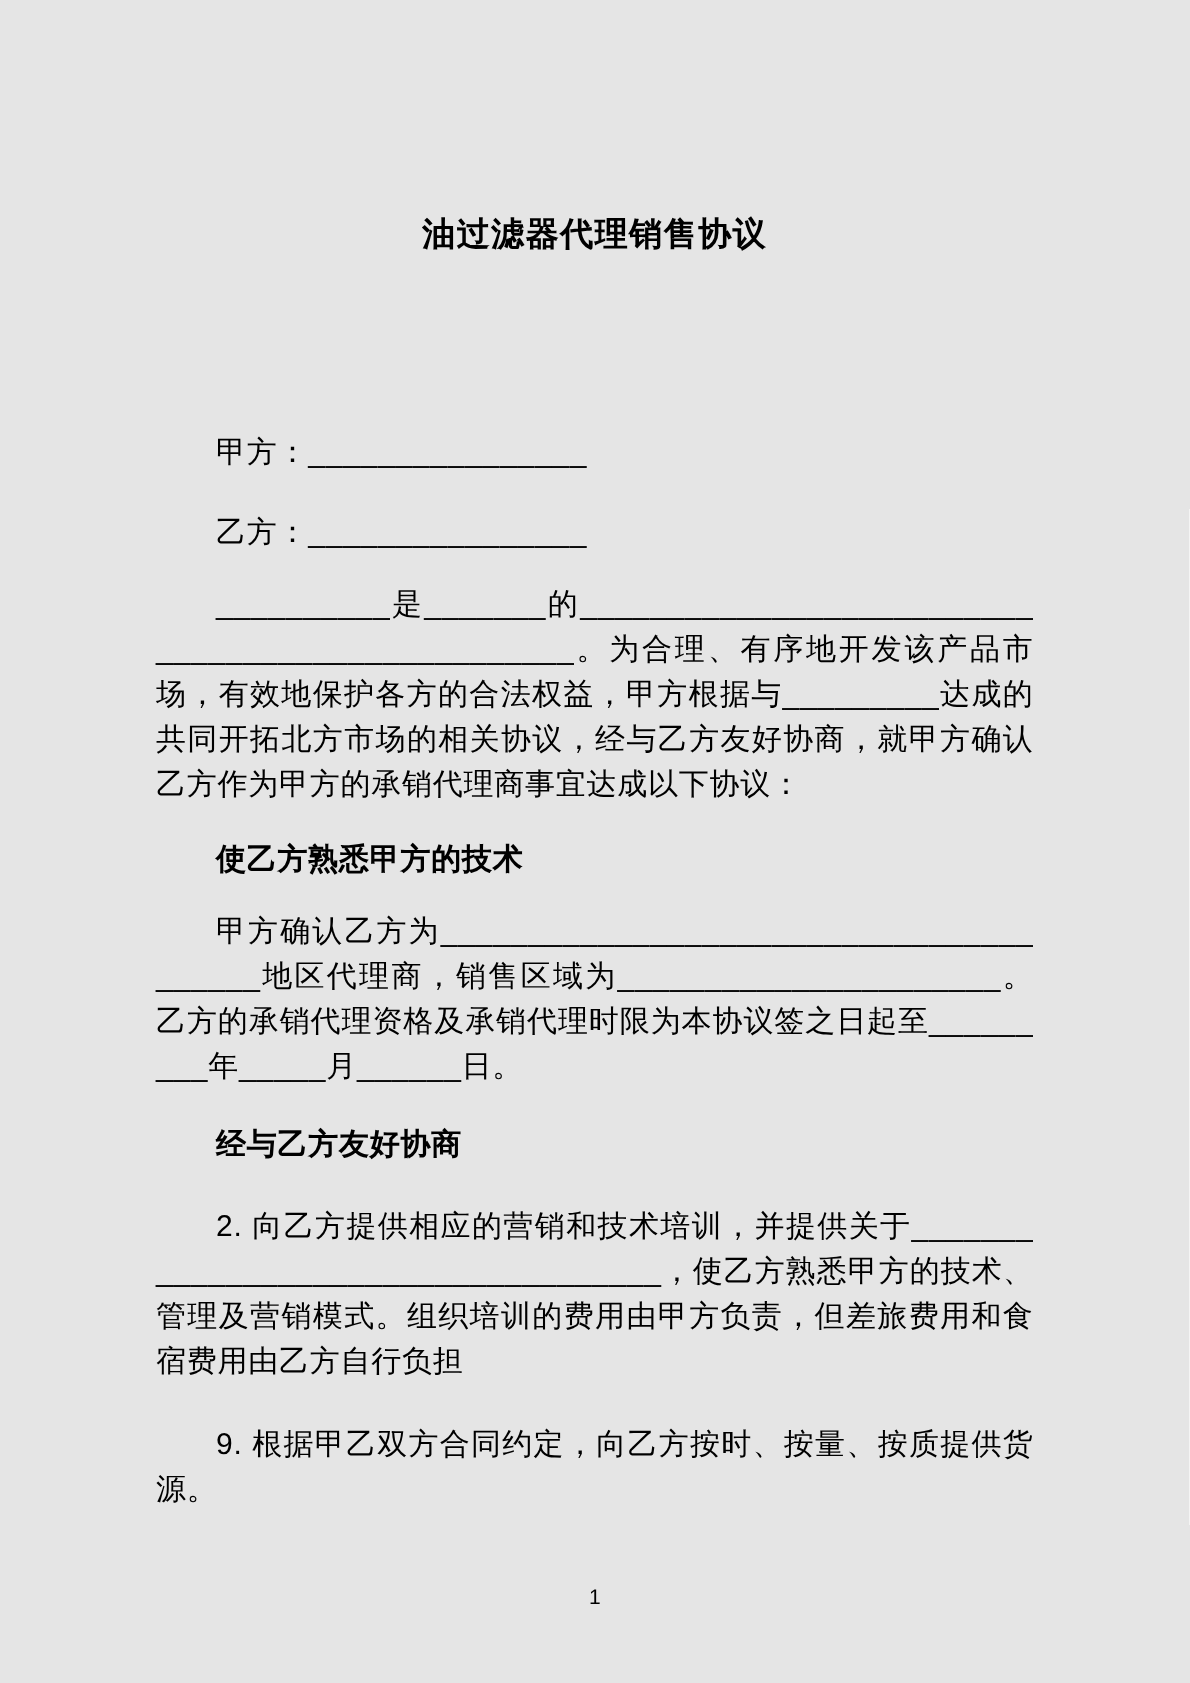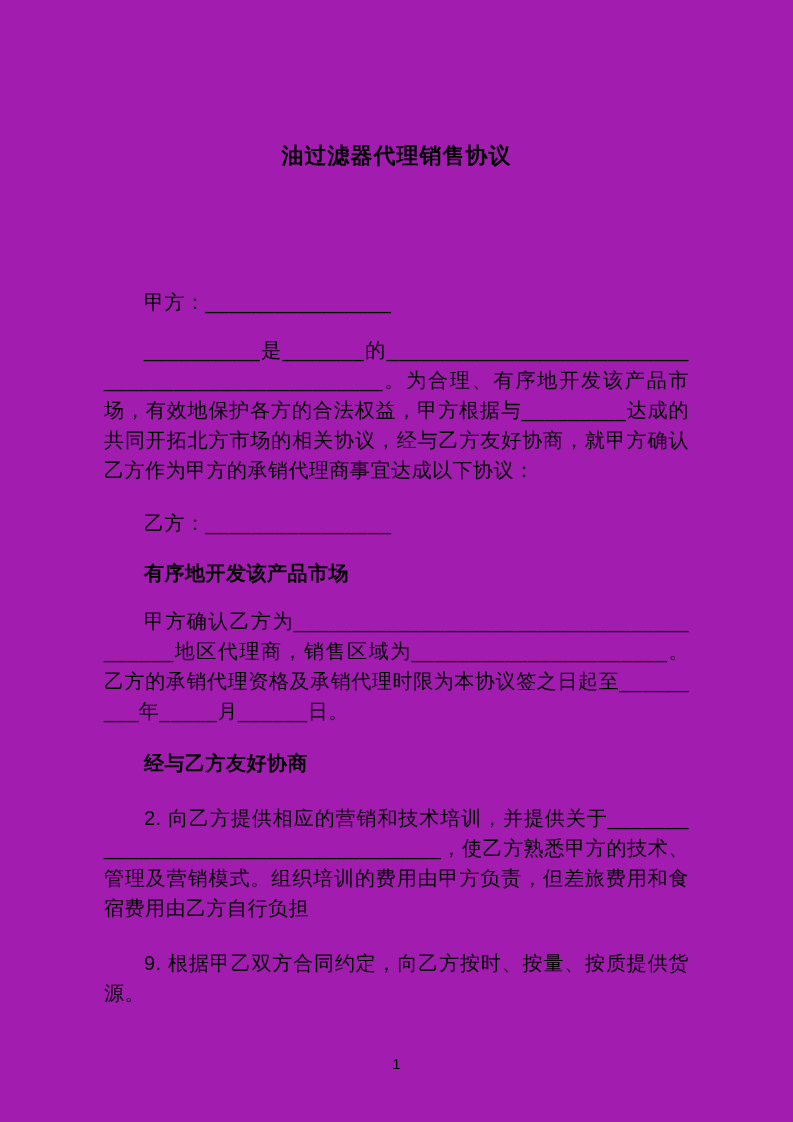--- a/index.html
+++ b/index.html
@@ -12,7 +12,7 @@
     width: 793px;
     height: 1122px;
     margin: 0 auto;
-    background: #a21caf;
+    background: #e5e5e5;
     font-family: "Liberation Sans", "DejaVu Sans", sans-serif;
     color: #000000;
     overflow: hidden;

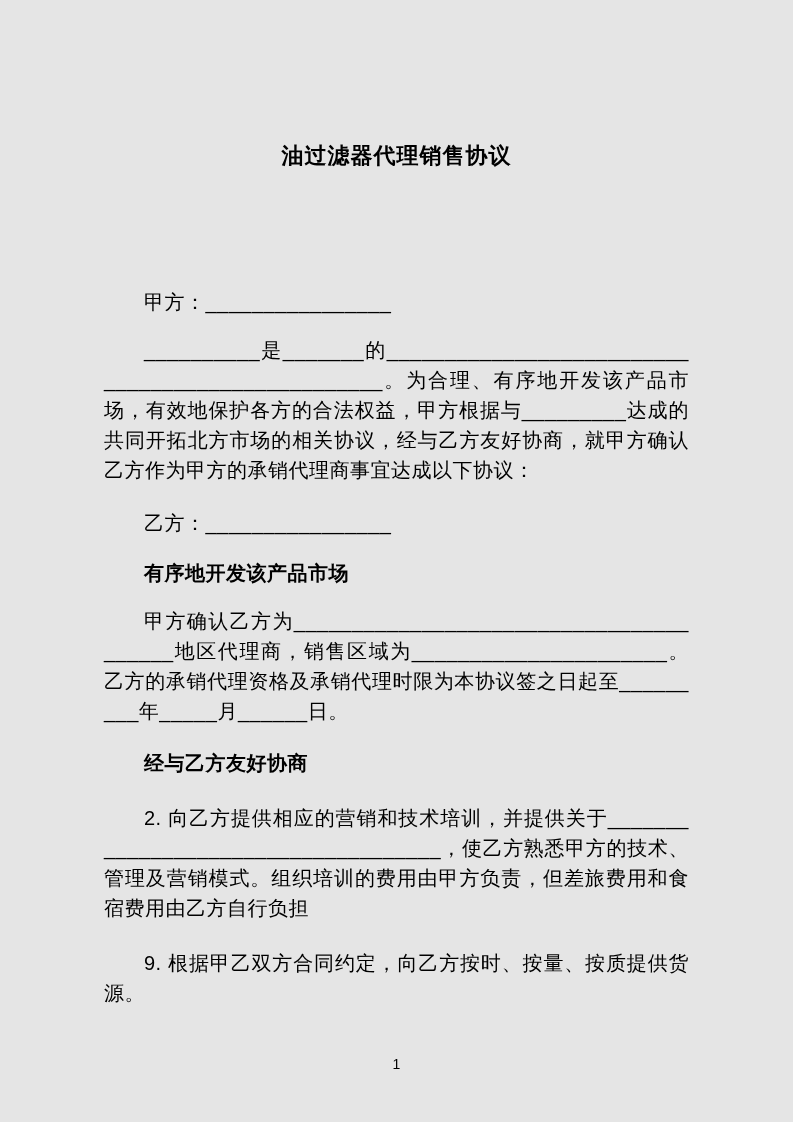--- a/index.html
+++ b/index.html
@@ -73,9 +73,9 @@
 
     <p class="indent party-a">甲方：________________</p>
 
+    <p class="indent party-b">乙方：________________</p>
+
     <p class="indent intro">__________是_______的__________________________________________________。为合理、有序地开发该产品市场，有效地保护各方的合法权益，甲方根据与_________达成的共同开拓北方市场的相关协议，经与乙方友好协商，就甲方确认乙方作为甲方的承销代理商事宜达成以下协议：</p>
-
-    <p class="indent party-b">乙方：________________</p>
 
     <p class="indent sec-heading sec1-heading">有序地开发该产品市场</p>
 

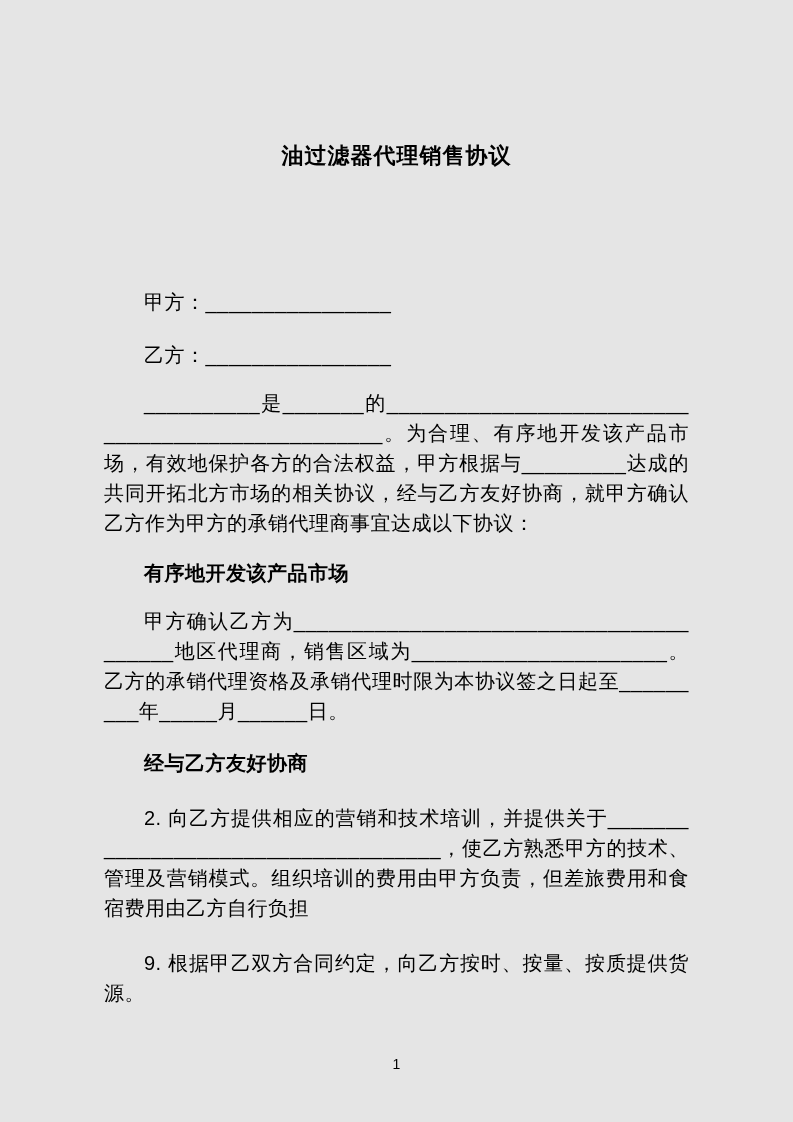--- a/index.html
+++ b/index.html
@@ -77,7 +77,7 @@
 
     <p class="indent intro">__________是_______的__________________________________________________。为合理、有序地开发该产品市场，有效地保护各方的合法权益，甲方根据与_________达成的共同开拓北方市场的相关协议，经与乙方友好协商，就甲方确认乙方作为甲方的承销代理商事宜达成以下协议：</p>
 
-    <p class="indent sec-heading sec1-heading">有序地开发该产品市场</p>
+    <p class="indent sec-heading sec1-heading">使乙方熟悉甲方的技术</p>
 
     <p class="indent sec1-body">甲方确认乙方为________________________________________地区代理商，销售区域为______________________。乙方的承销代理资格及承销代理时限为本协议签之日起至_________年_____月______日。</p>
 

